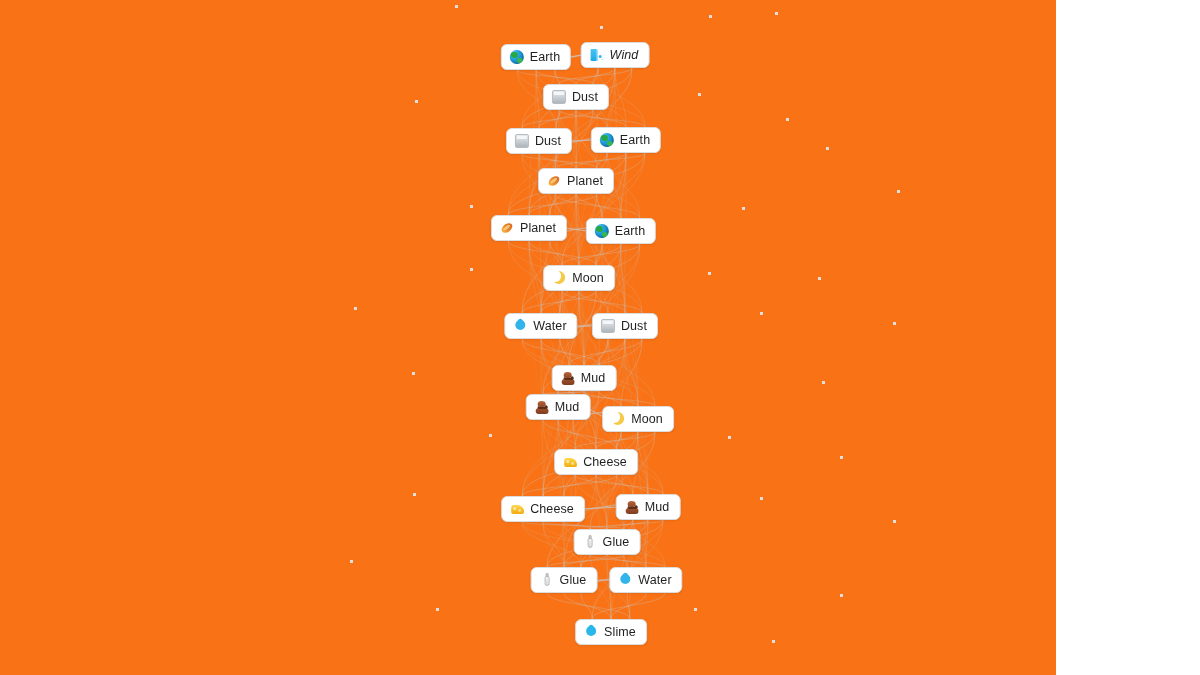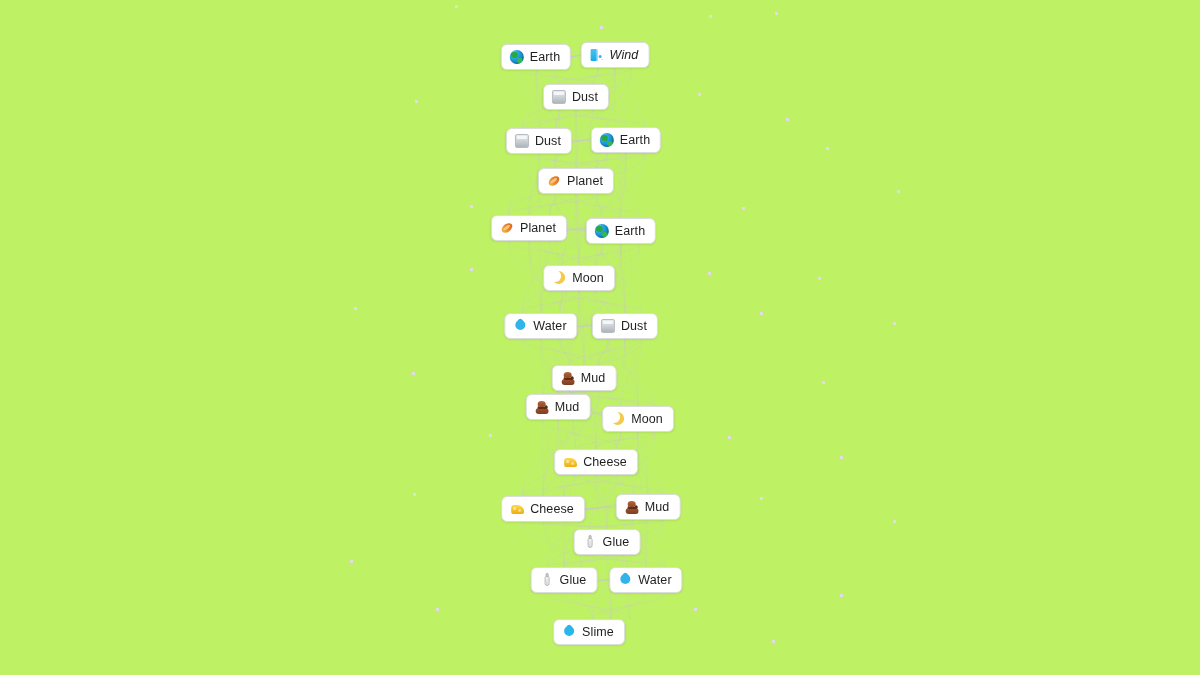--- a/index.html
+++ b/index.html
@@ -13,9 +13,9 @@
   }
   #stage {
     position: relative;
-    width: 1200px;
+    width: 1056px;
     height: 675px;
-    background: #bef264;
+    background: #f97316;
   }
   #dots, #edges {
     position: absolute;

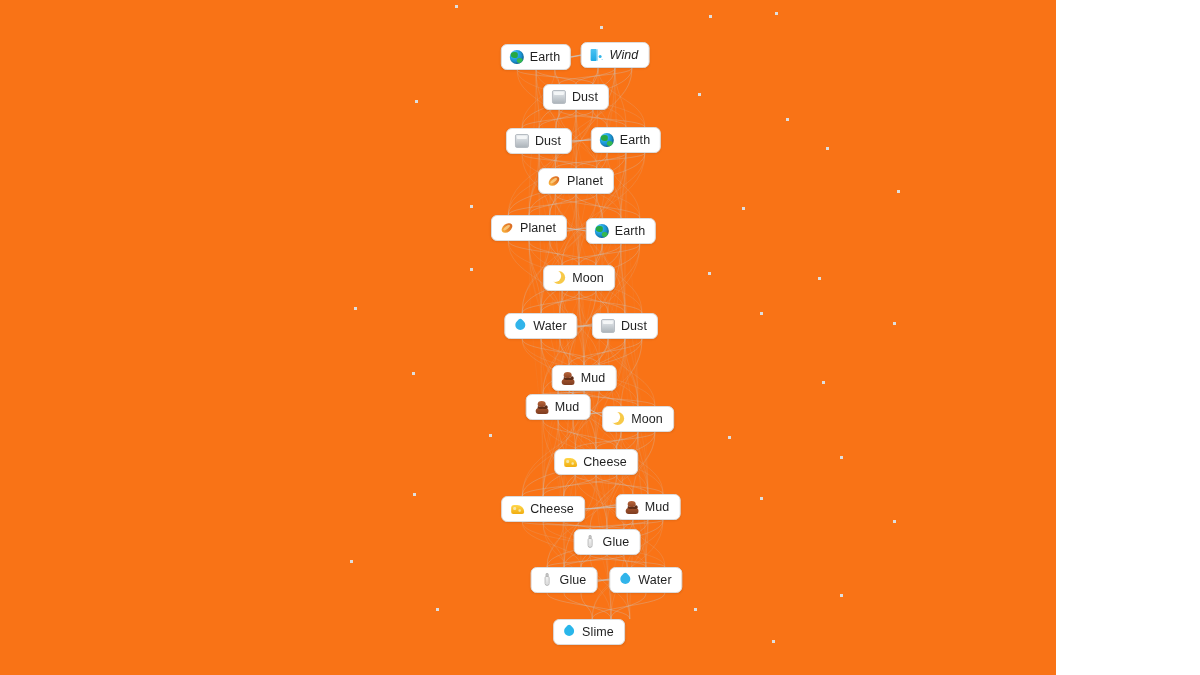--- a/index.html
+++ b/index.html
@@ -644,7 +644,7 @@
         <span class="ico ico-drop"></span>
         <span class="label">Water</span>
       </div>
-      <div class="node" style="left: 589px; top: 632px;">
+      <div class="node" style="left: 611px; top: 632px;">
         <span class="ico ico-drop cyan"></span>
         <span class="label">Slime</span>
       </div>

